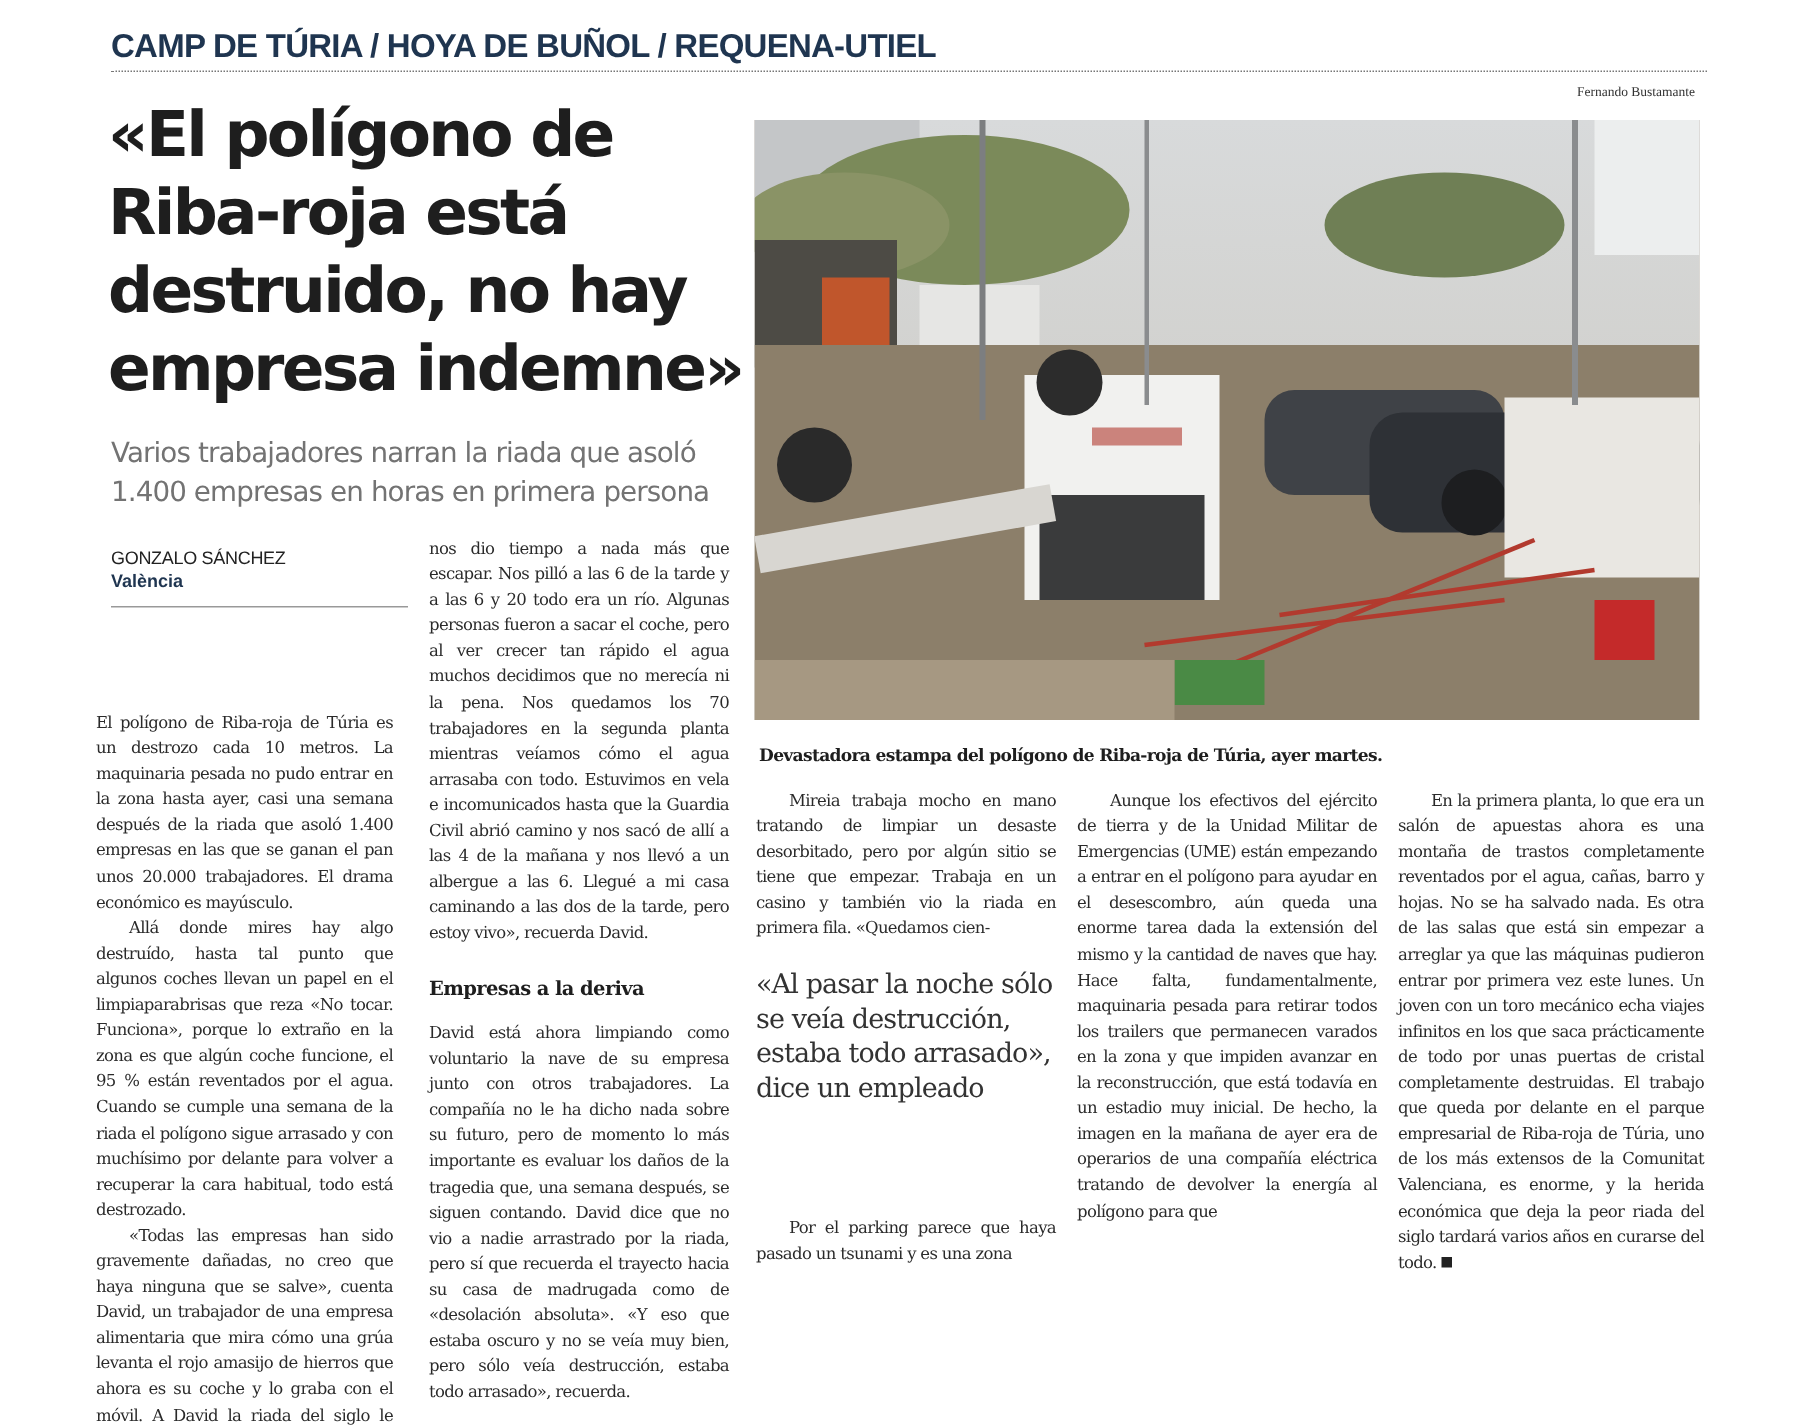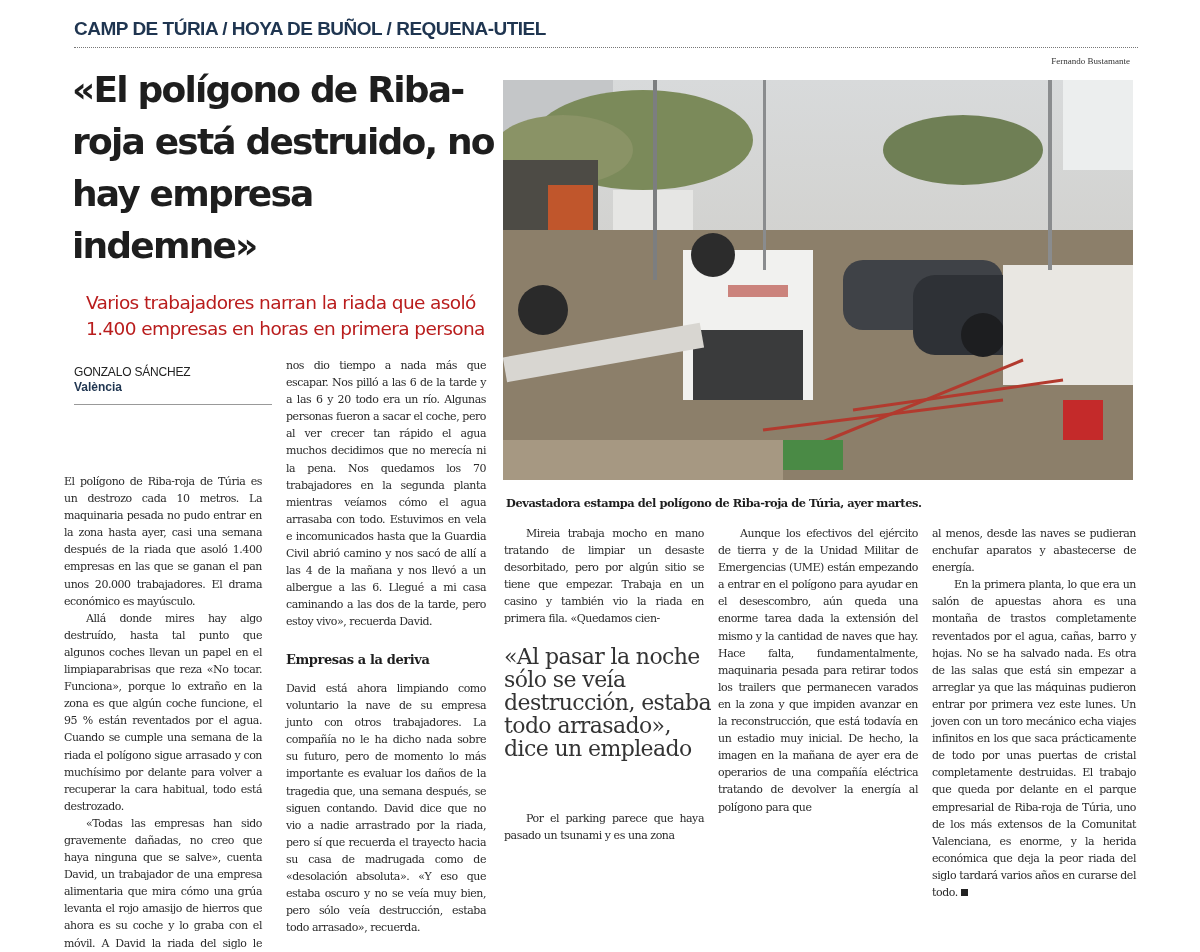--- a/index.html
+++ b/index.html
@@ -4,7 +4,7 @@
 <style>
   html, body { margin:0; padding:0; background:#ffffff; }
   body { width:1200px; height:952px; position:relative; overflow:hidden; color:#222; }
-  .section-header { position:absolute; left:74px; top:18px; font-family:"Liberation Sans", sans-serif; font-weight:700; font-size:19px; color:#1f3550; letter-spacing:-0.5px; white-space:nowrap; }
+  .section-header { position:absolute; left:74px; top:18px; font-family:"Liberation Sans", sans-serif; font-weight:700; font-size:22px; color:#1f3550; letter-spacing:-0.5px; white-space:nowrap; }
   .dotted-rule { position:absolute; left:74px; top:47px; width:1064px; border-top:1px dotted #777; }
   .headline { position:absolute; left:72px; top:64px; width:430px; font-family:"DejaVu Sans", sans-serif; font-weight:700; font-size:36px; line-height:52px; color:#1e1e1e; letter-spacing:-1.8px; }
   .subhead { position:absolute; left:74px; top:290px; width:425px; font-family:"DejaVu Sans", sans-serif; font-size:18.5px; line-height:26px; color:#b91c1c; letter-spacing:-0.6px;margin-left:12px; }

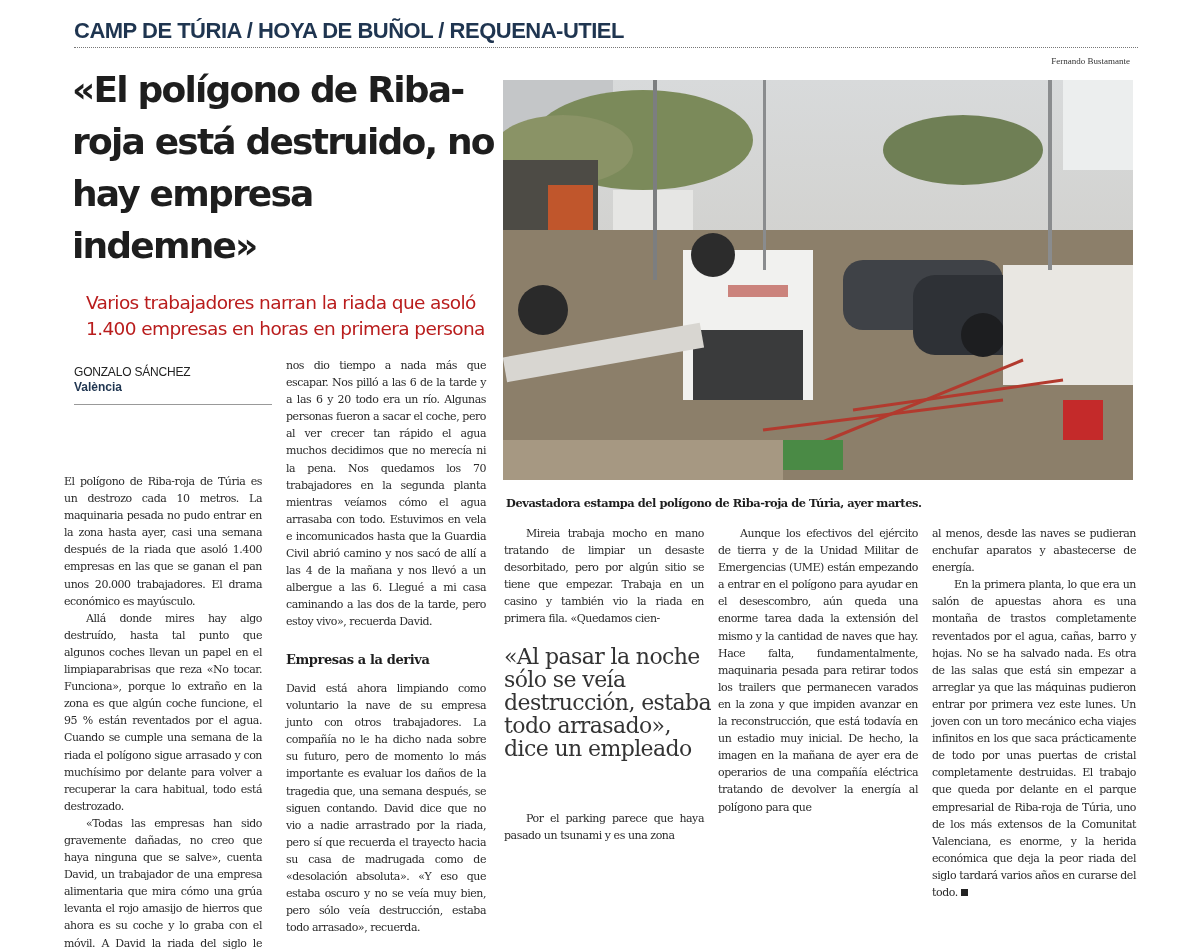--- a/index.html
+++ b/index.html
@@ -6,7 +6,7 @@
   body { width:1200px; height:952px; position:relative; overflow:hidden; color:#222; }
   .section-header { position:absolute; left:74px; top:18px; font-family:"Liberation Sans", sans-serif; font-weight:700; font-size:22px; color:#1f3550; letter-spacing:-0.5px; white-space:nowrap; }
   .dotted-rule { position:absolute; left:74px; top:47px; width:1064px; border-top:1px dotted #777; }
-  .headline { position:absolute; left:72px; top:64px; width:430px; font-family:"DejaVu Sans", sans-serif; font-weight:700; font-size:36px; line-height:52px; color:#1e1e1e; letter-spacing:-1.8px; }
+  .headline { position:absolute; left:72px; top:64px; width:430px; font-family:"DejaVu Sans", sans-serif; font-weight:700; font-size:42px; line-height:52px; color:#1e1e1e; letter-spacing:-1.8px; }
   .subhead { position:absolute; left:74px; top:290px; width:425px; font-family:"DejaVu Sans", sans-serif; font-size:18.5px; line-height:26px; color:#b91c1c; letter-spacing:-0.6px;margin-left:12px; }
   .byline { position:absolute; left:74px; top:365px; font-family:"Liberation Sans", sans-serif; font-size:12px; line-height:15px; }
   .byline .author { font-weight:400; color:#222; letter-spacing:-0.2px; }

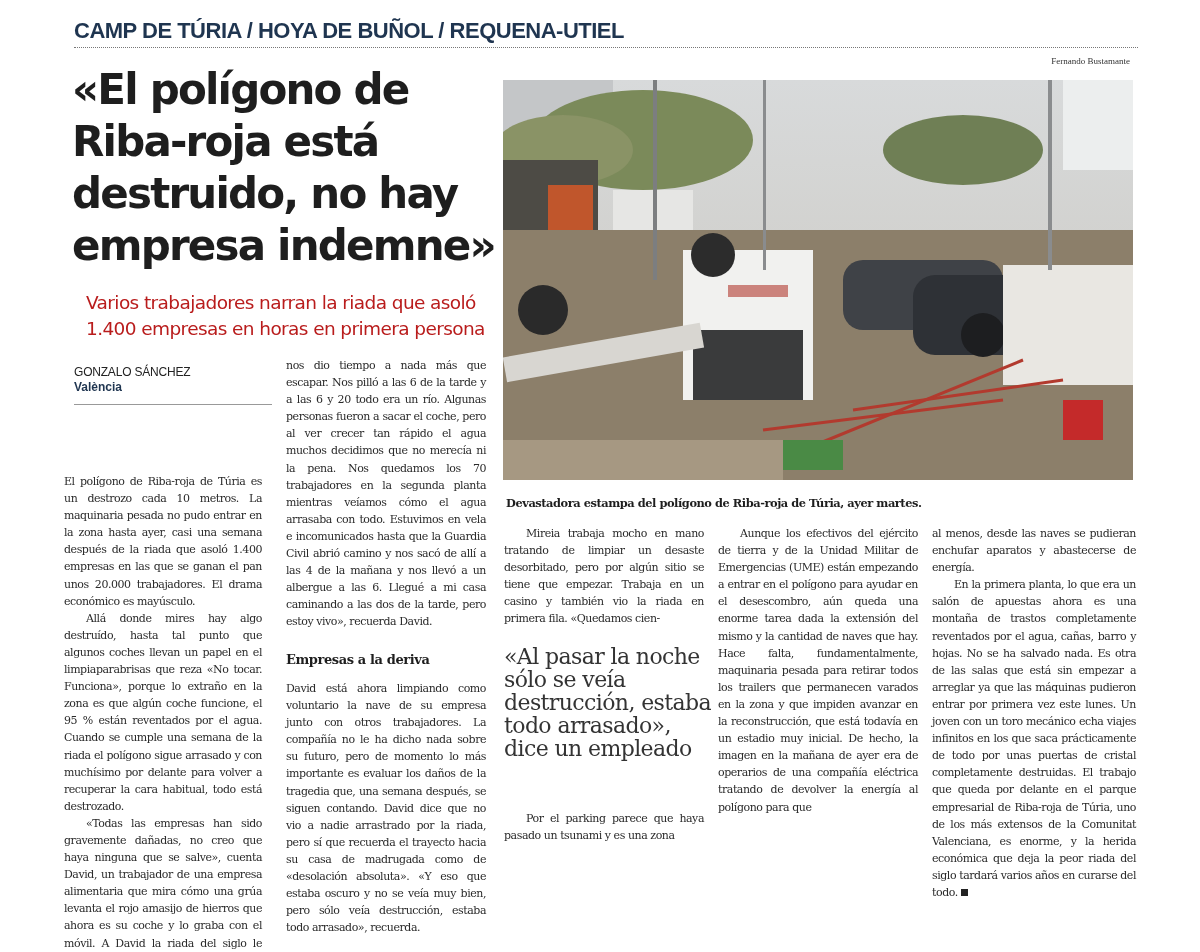--- a/index.html
+++ b/index.html
@@ -7,7 +7,7 @@
   .section-header { position:absolute; left:74px; top:18px; font-family:"Liberation Sans", sans-serif; font-weight:700; font-size:22px; color:#1f3550; letter-spacing:-0.5px; white-space:nowrap; }
   .dotted-rule { position:absolute; left:74px; top:47px; width:1064px; border-top:1px dotted #777; }
   .headline { position:absolute; left:72px; top:64px; width:430px; font-family:"DejaVu Sans", sans-serif; font-weight:700; font-size:42px; line-height:52px; color:#1e1e1e; letter-spacing:-1.8px; }
-  .subhead { position:absolute; left:74px; top:290px; width:425px; font-family:"DejaVu Sans", sans-serif; font-size:18.5px; line-height:26px; color:#b91c1c; letter-spacing:-0.6px;margin-left:12px; }
+  .subhead { position:absolute; left:74px; top:290px; width:425px; font-family:"DejaVu Sans", sans-serif; font-size:18.5px; line-height:26px; color:#737373; letter-spacing:-0.6px; }
   .byline { position:absolute; left:74px; top:365px; font-family:"Liberation Sans", sans-serif; font-size:12px; line-height:15px; }
   .byline .author { font-weight:400; color:#222; letter-spacing:-0.2px; }
   .byline .place { font-weight:700; color:#1f3550; }

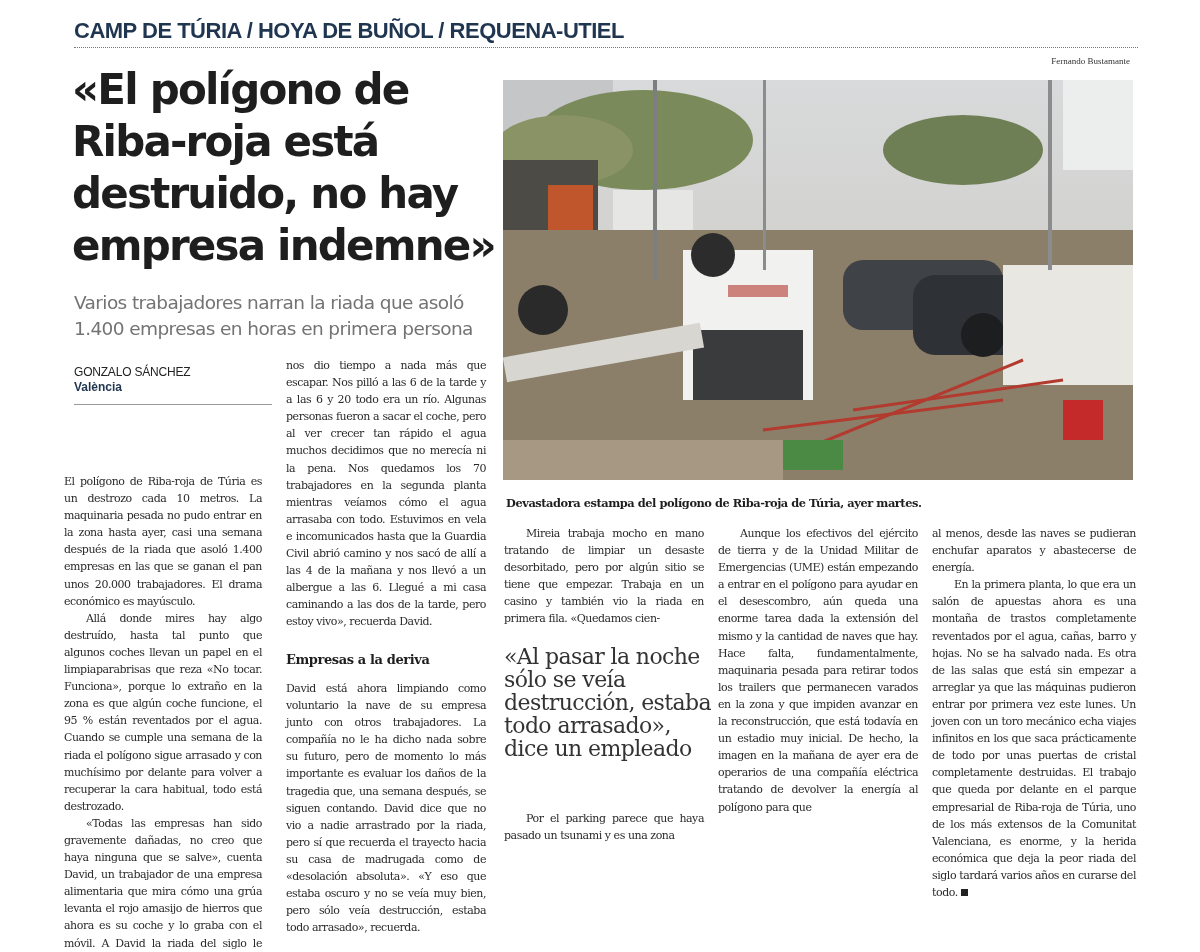--- a/index.html
+++ b/index.html
@@ -115,7 +115,6 @@
 </div>
 
 <div class="col col5">
-  <p>al menos, desde las naves se pudieran enchufar aparatos y abastecerse de energía.</p>
   <p class="indent"><span>En la primera planta, lo que era un salón de apuestas ahora es una montaña de trastos completamente reventados por el agua, cañas, barro y hojas. No se ha salvado nada. Es otra de las salas que está sin empezar a arreglar ya que las máquinas pudieron entrar por primera vez este lunes. Un joven con un toro mecánico echa viajes infinitos en los que saca prácticamente de todo por unas puertas de cristal completamente destruidas. El trabajo que queda por delante en el parque empresarial de Riba-roja de Túria, uno de los más extensos de la Comunitat Valenciana, es enorme, y la herida económica que deja la peor riada del siglo tardará varios años en curarse del todo.</span><span class="endmark"></span></p>
 </div>
 

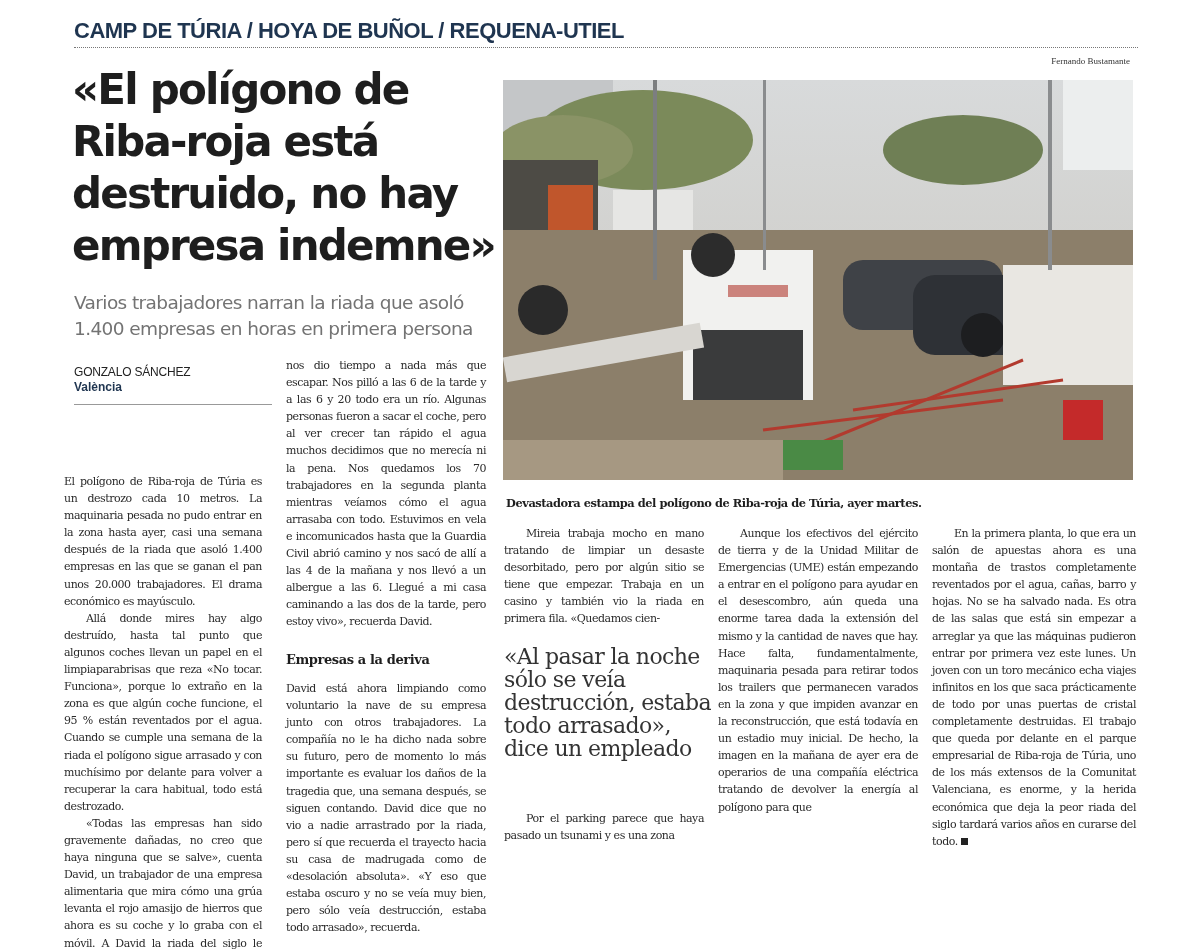--- a/index.html
+++ b/index.html
@@ -21,7 +21,7 @@
   .subheading { position:absolute; left:286px; top:652px; font-family:"DejaVu Serif", serif; font-weight:700; font-size:13px; color:#1e1e1e; letter-spacing:-0.4px; }
   .col3a { left:504px; top:525px; width:200px; }
   .col3b { left:504px; top:810px; width:200px; }
-  .pullquote { position:absolute; left:504px; top:645px; width:210px; font-family:"DejaVu Serif", serif; font-size:22px; line-height:23px; color:#333; letter-spacing:-0.6px; }
+  .pullquote { position:absolute; left:504px; top:645px; width:210px; font-family:"DejaVu Serif", serif; font-size:18px; line-height:23px; color:#333; letter-spacing:-0.6px; }
   .col4 { left:718px; top:525px; width:200px; }
   .col5 { left:932px; top:525px; width:204px; }
   .credit { position:absolute; right:70px; top:56px; font-family:Liberation Serif, serif; font-size:9px; color:#333; }

